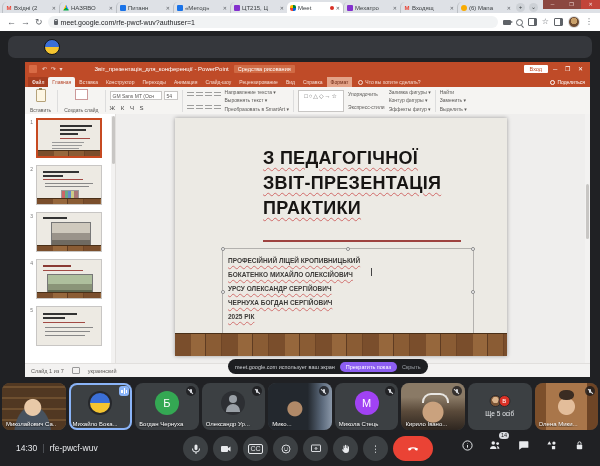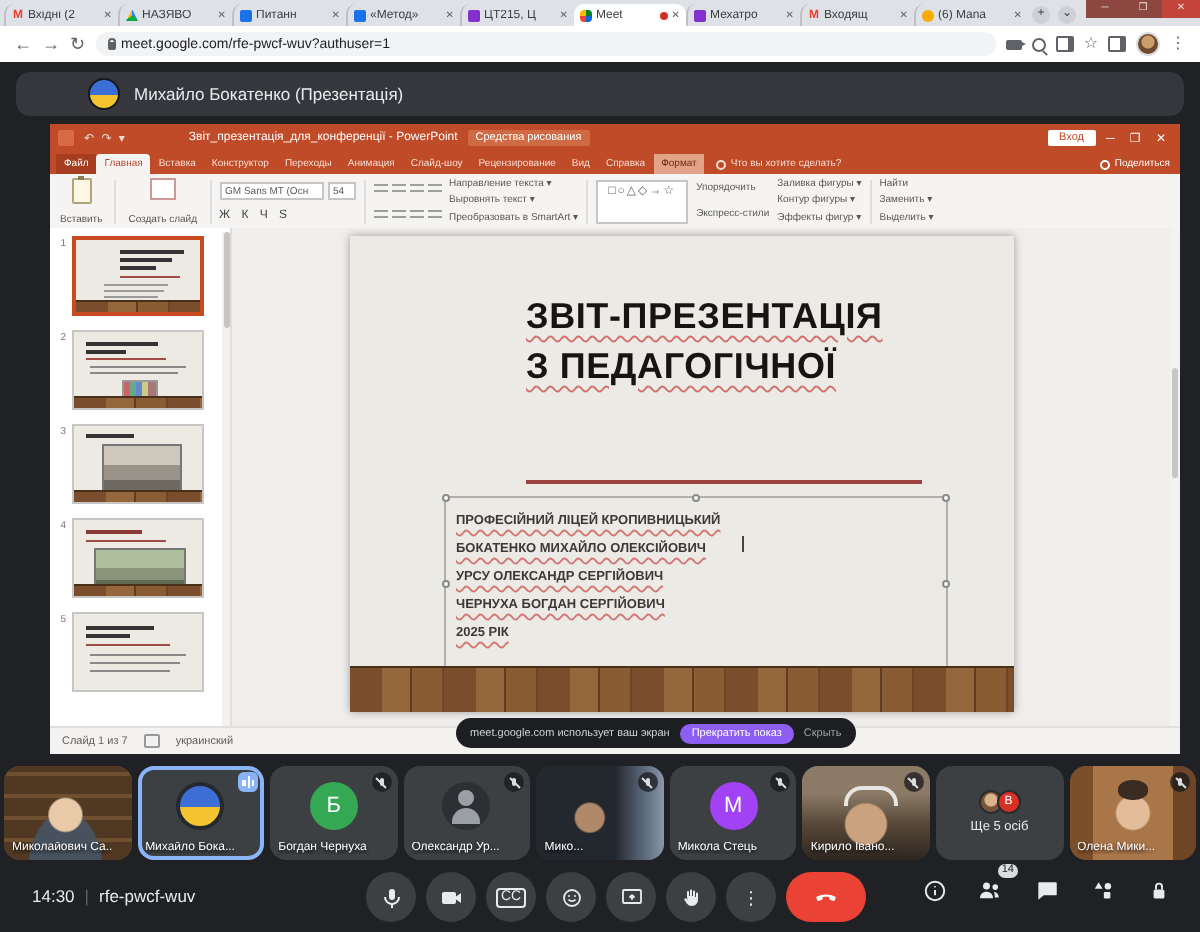--- a/index.html
+++ b/index.html
@@ -223,7 +223,6 @@
 
   <div class="presenter-pill">
     <span class="pavatar"></span>
-    <span class="pname">Михайло Бокатенко (Презентація)</span>
   </div>
 
   <div class="ppt">

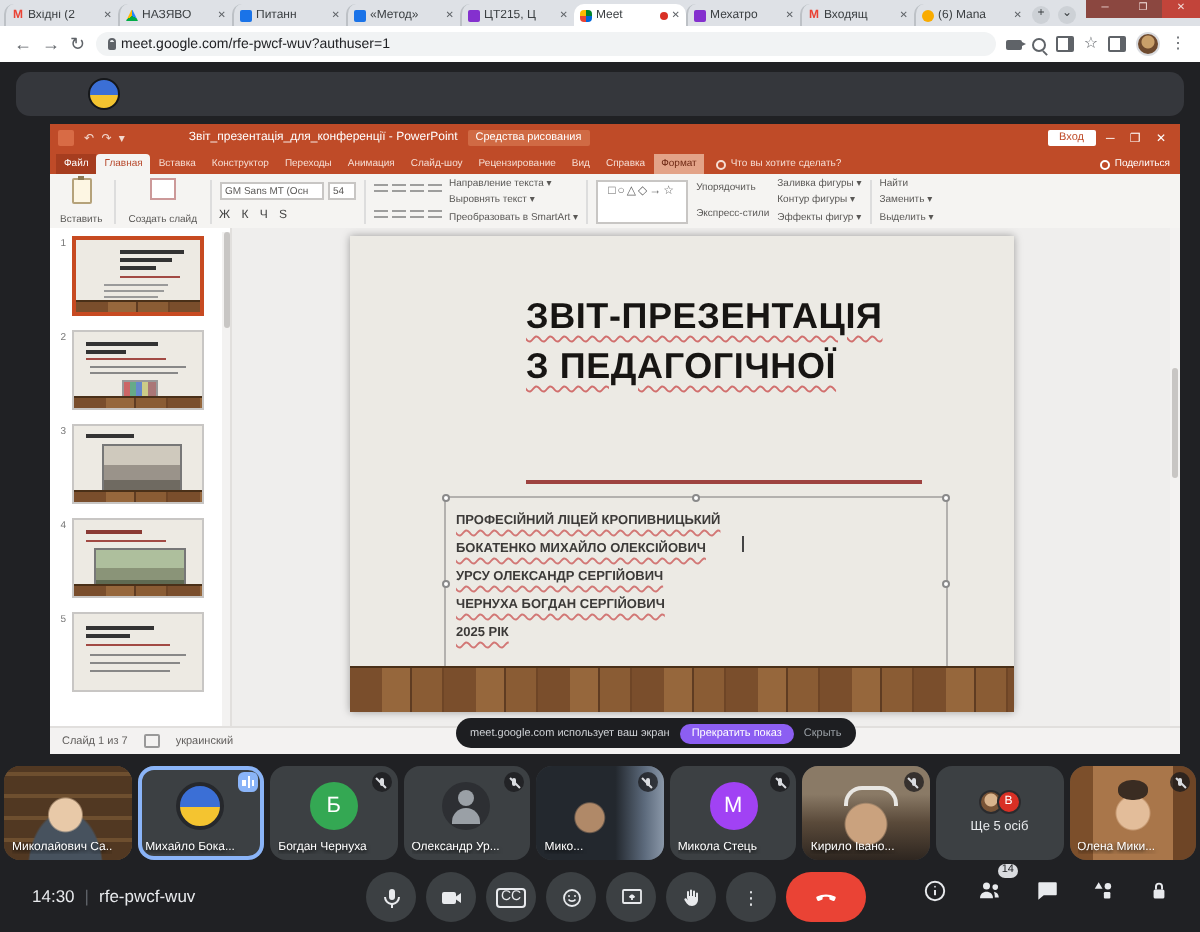--- a/index.html
+++ b/index.html
@@ -374,8 +374,8 @@
       <div class="editor">
         <div class="slide">
           <div class="slide-title">
+            <div>З ПЕДАГОГІЧНОЇ</div>
             <div>ЗВІТ-ПРЕЗЕНТАЦІЯ</div>
-            <div>З ПЕДАГОГІЧНОЇ</div>
           </div>
           <div class="slide-rule"></div>
           <div class="selbox">

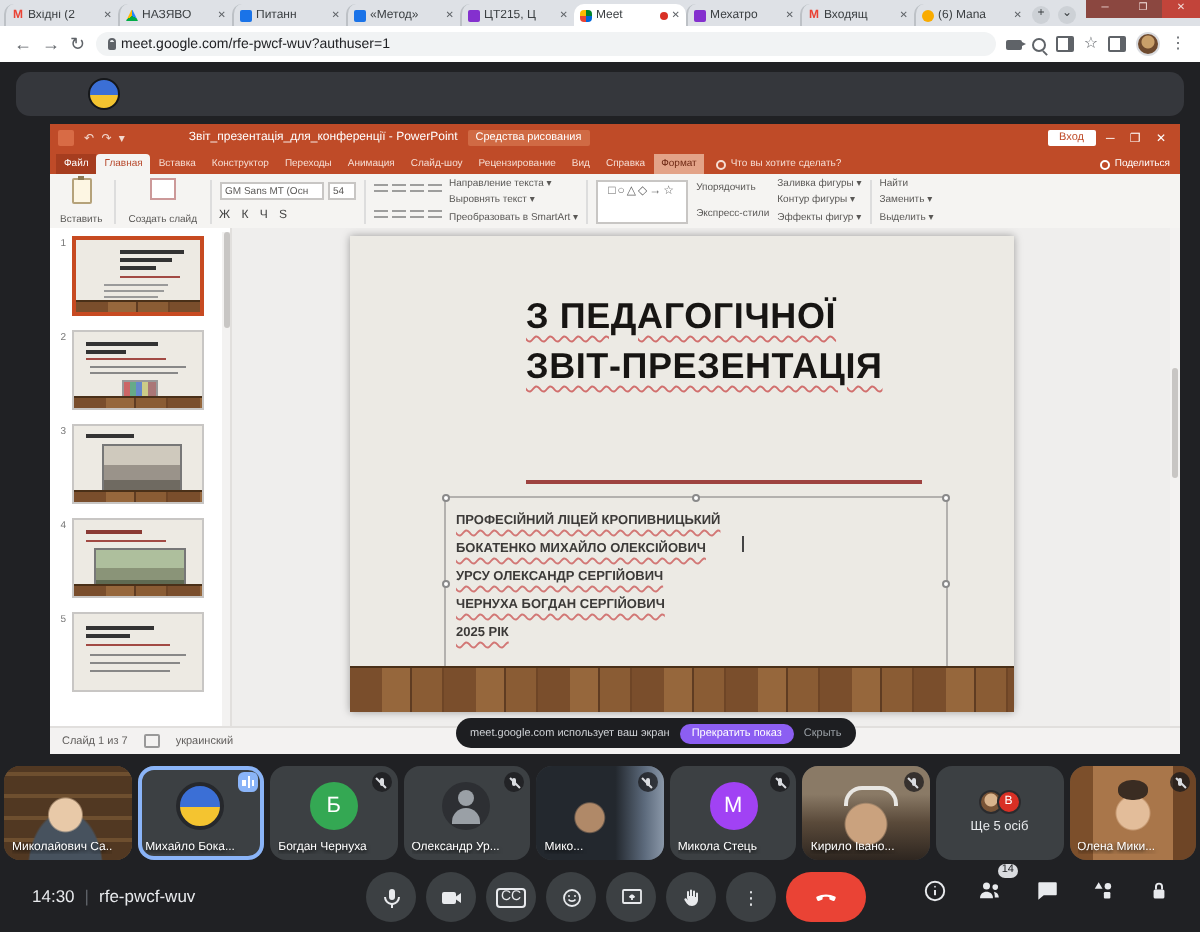--- a/index.html
+++ b/index.html
@@ -376,6 +376,7 @@
           <div class="slide-title">
             <div>З ПЕДАГОГІЧНОЇ</div>
             <div>ЗВІТ-ПРЕЗЕНТАЦІЯ</div>
+            <div>ПРАКТИКИ</div>
           </div>
           <div class="slide-rule"></div>
           <div class="selbox">

